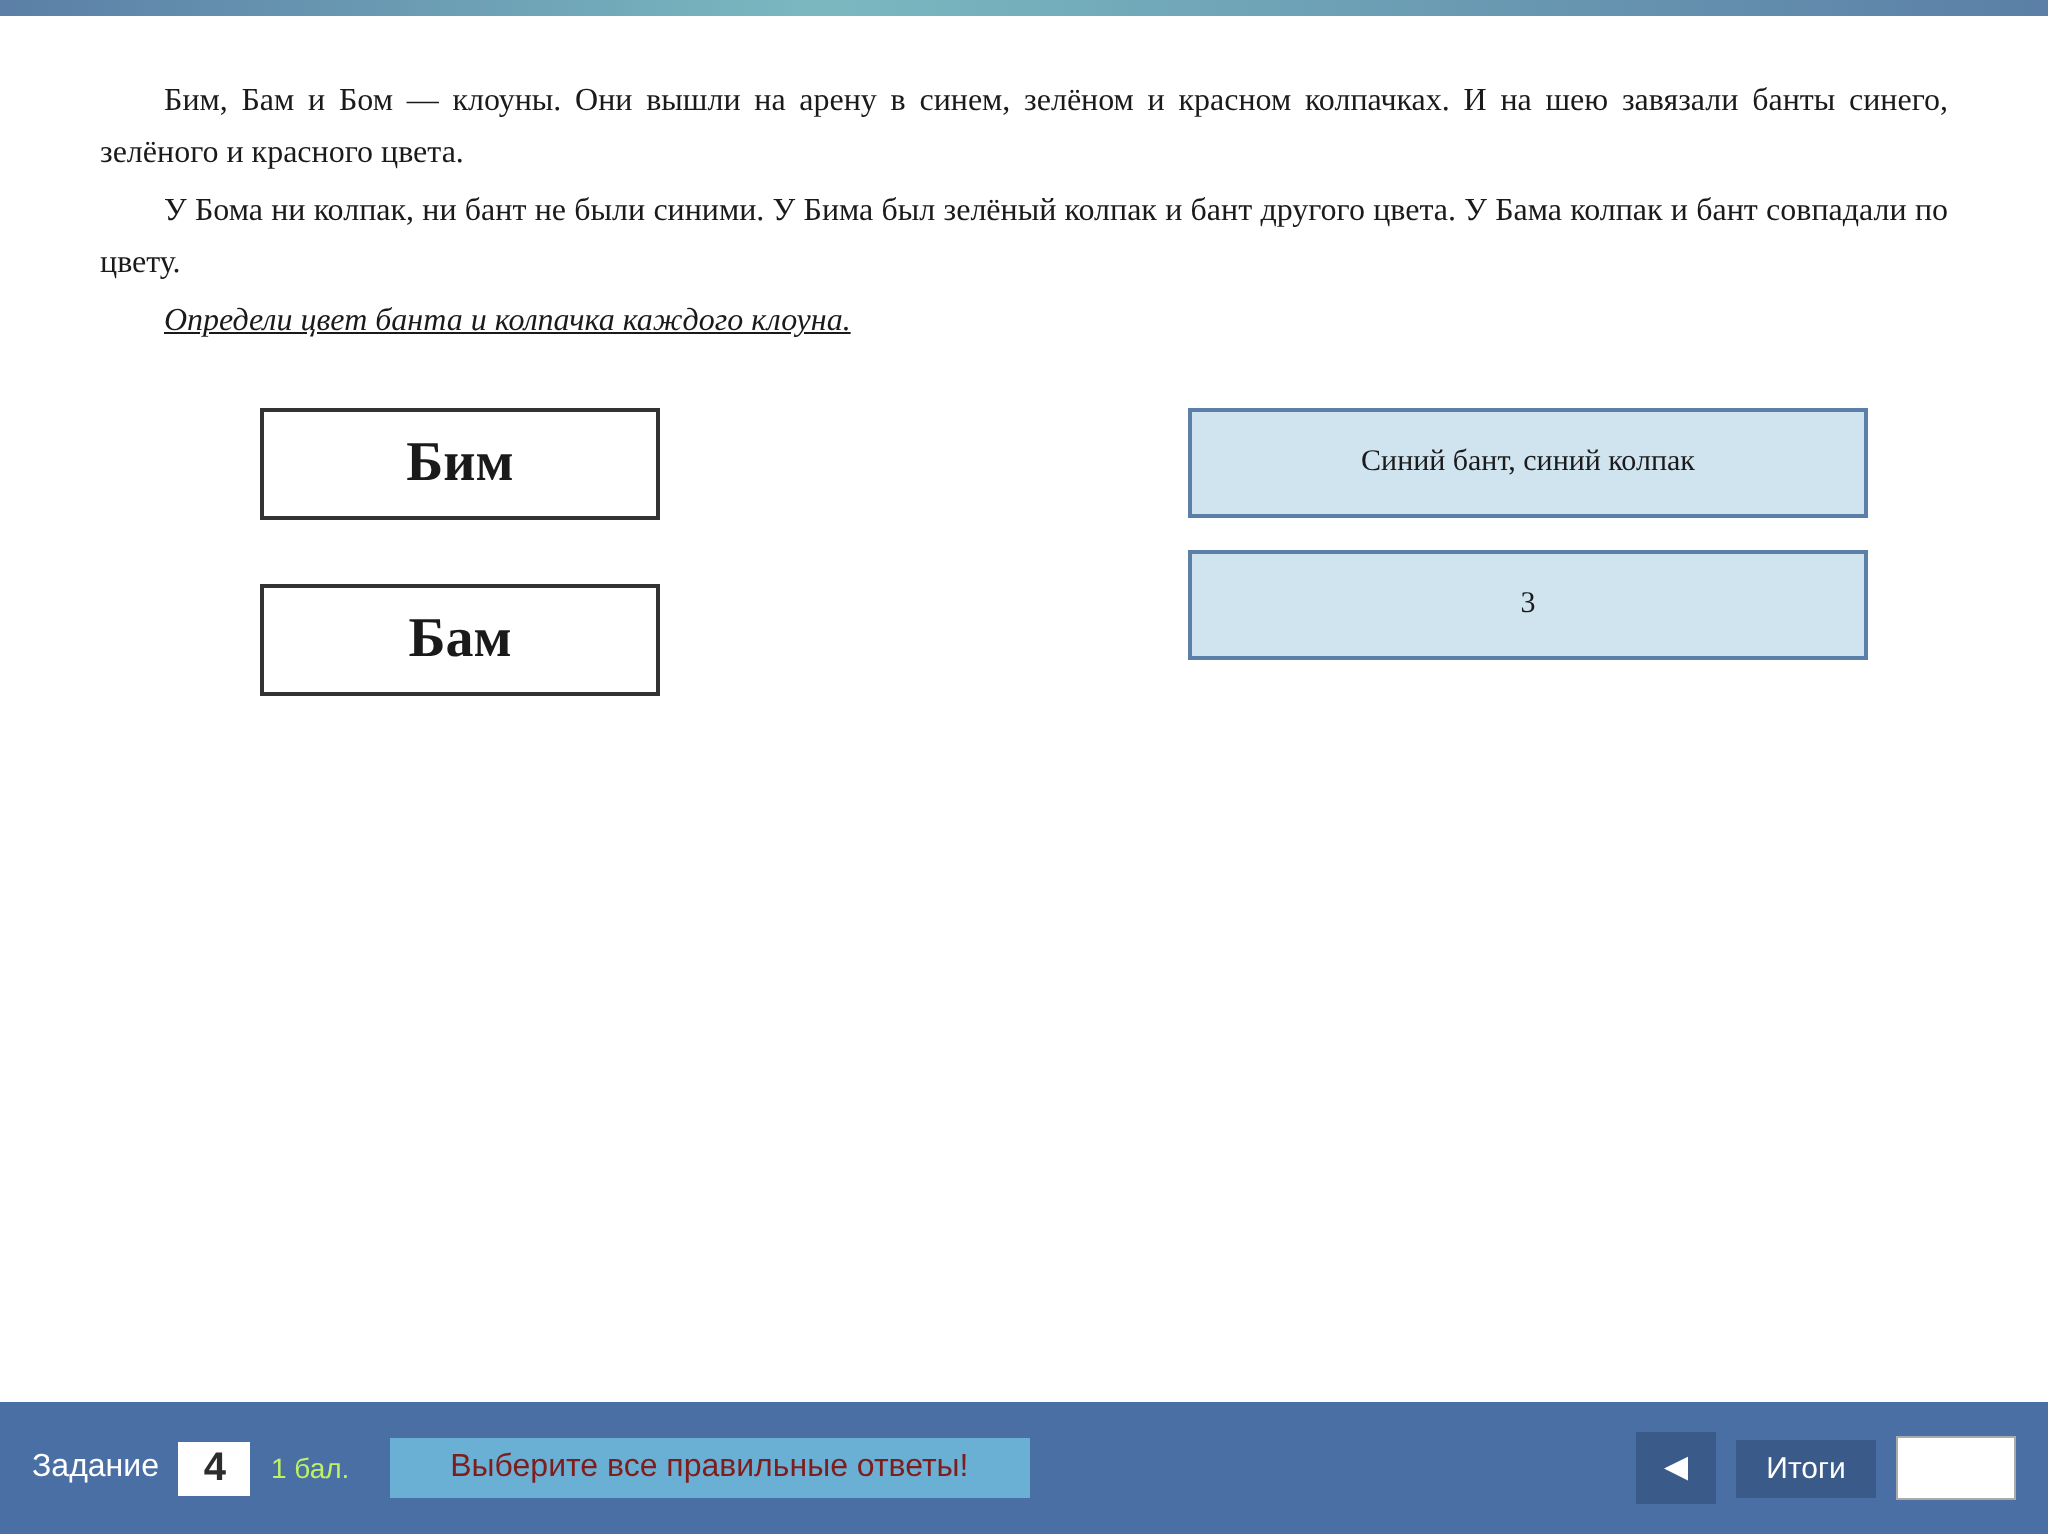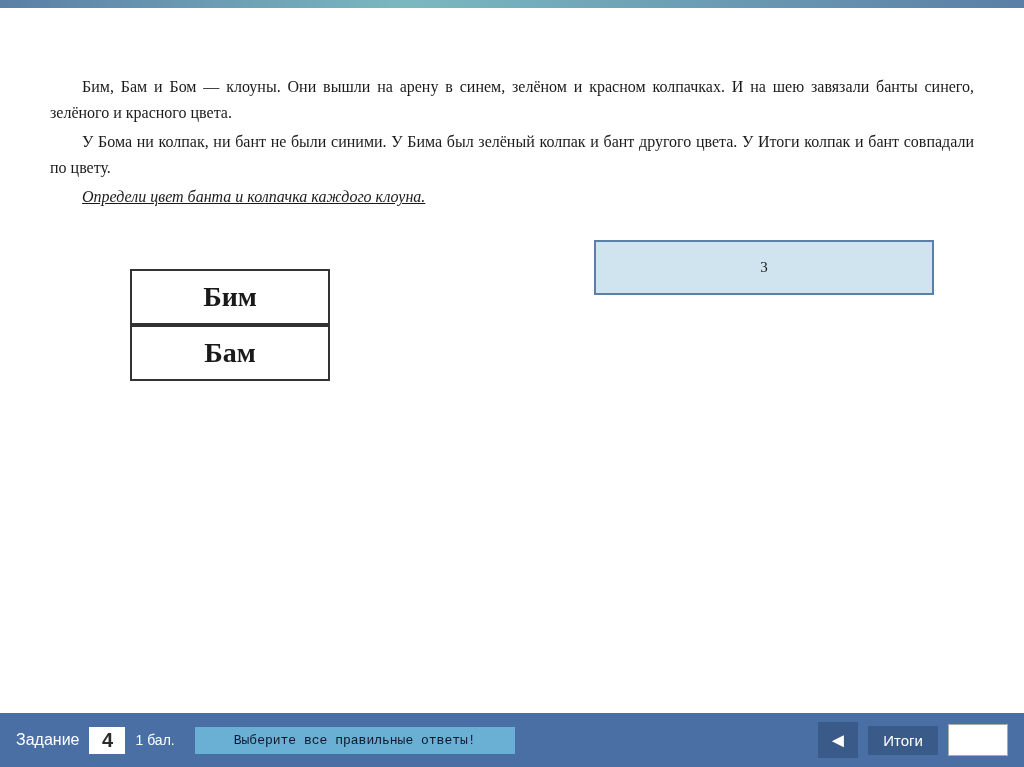--- a/index.html
+++ b/index.html
@@ -43,7 +43,6 @@
       line-height: 1.6;
       margin-bottom: 8px;
       text-align: justify;
-      margin-top: 36px;
     }
 
     .problem-text p {

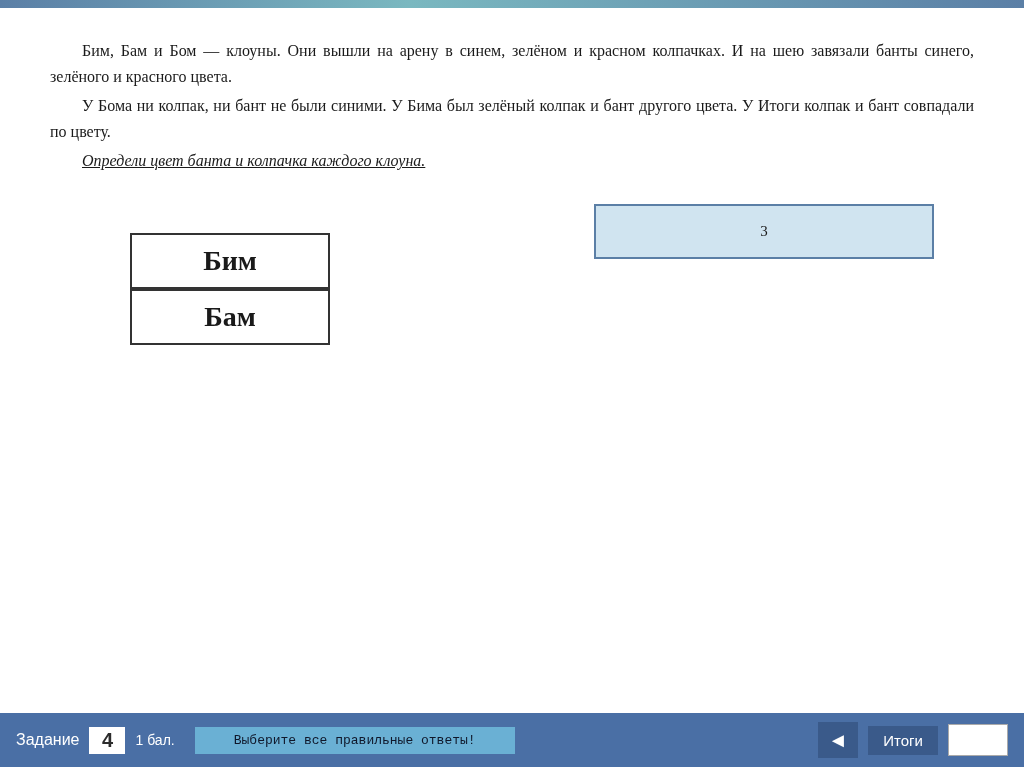--- a/index.html
+++ b/index.html
@@ -213,7 +213,7 @@
         <span class="indent">Бим, Бам и Бом — клоуны. Они вышли на арену в синем, зелёном и красном колпачках. И на шею завязали банты синего, зелёного и красного цвета.</span>
       </p>
     <p>
-        <span class="indent">У Бома ни колпак, ни бант не были синими. У Бима был зелёный колпак и бант другого цвета. У Итоги колпак и бант совпадали по цвету.</span>
+        <span class="indent">У Бома ни колпак, ни бант не были синими. У Бима был зелёный колпак и бант другого цвета. У Бама колпак и бант совпадали по цвету.</span>
       </p>
     <p>
         <span class="indent"><em>Определи цвет банта и колпачка каждого клоуна.</em></span>

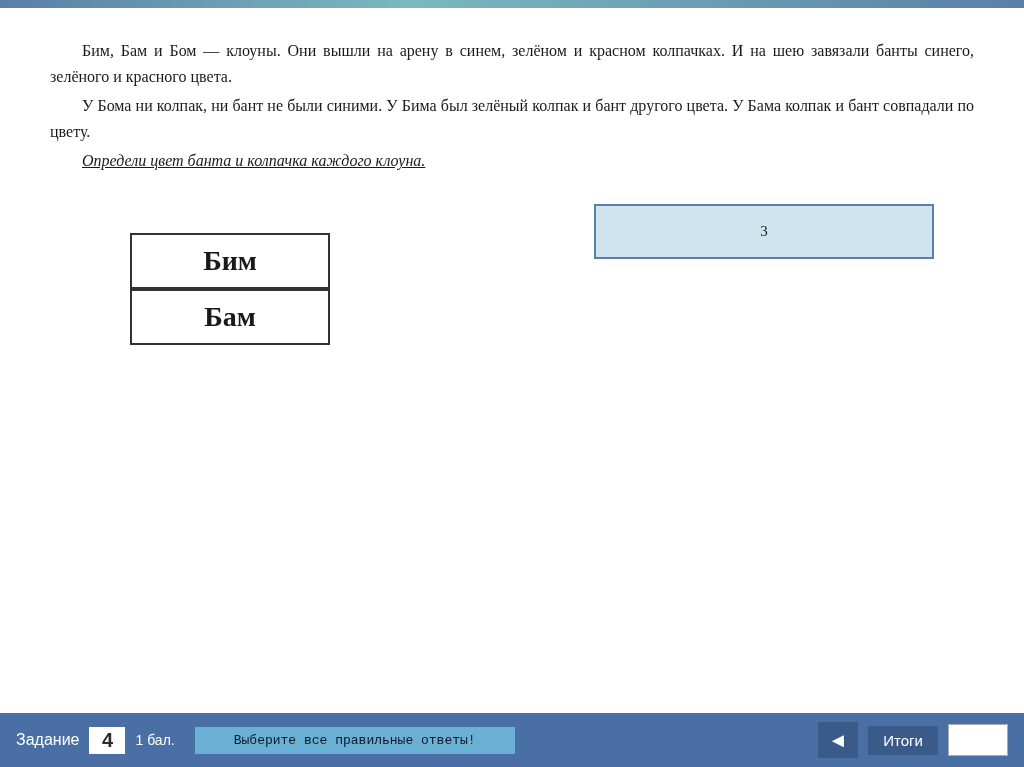--- a/index.html
+++ b/index.html
@@ -70,10 +70,9 @@
     .left-column {
       display: flex;
       flex-direction: column;
-      gap: 0;
+      gap: 32px;
       width: 200px;
       margin-left: 80px;
-      margin-top: 29px;
     }
 
     .right-column {

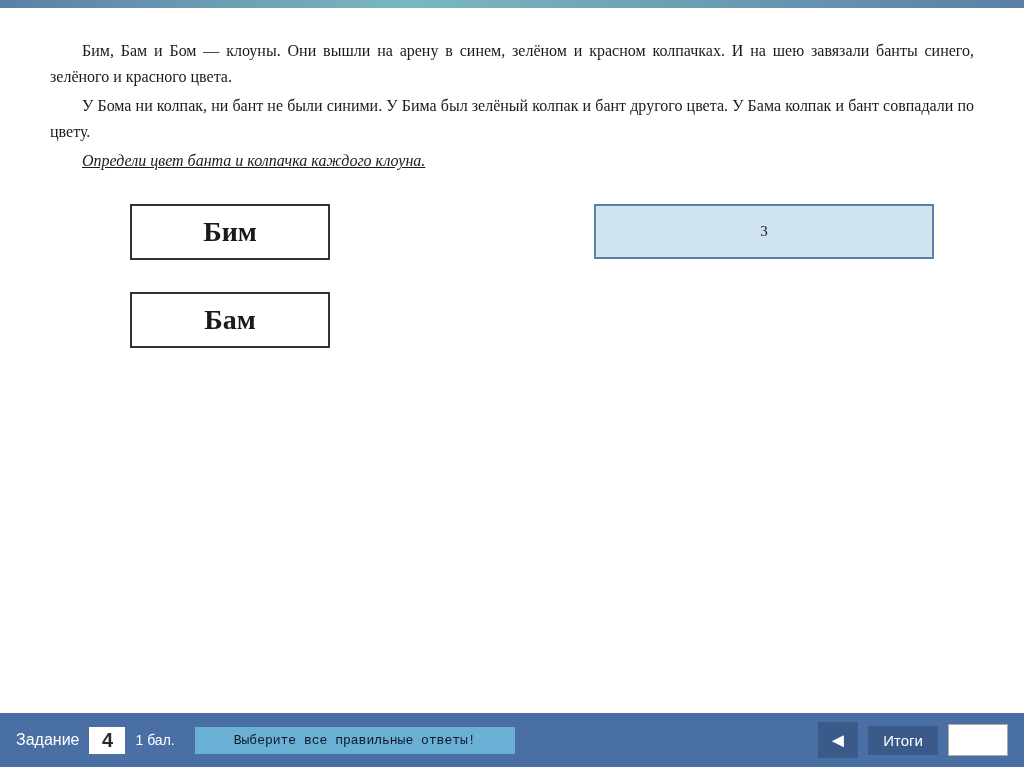--- a/index.html
+++ b/index.html
@@ -232,6 +232,9 @@
 
     <div class="right-column">
       <div class="answer-box selected">
+        <span>Синий бант, синий колпак</span>
+      </div>
+      <div class="answer-box selected">
         <span>3</span>
       </div>
     </div>

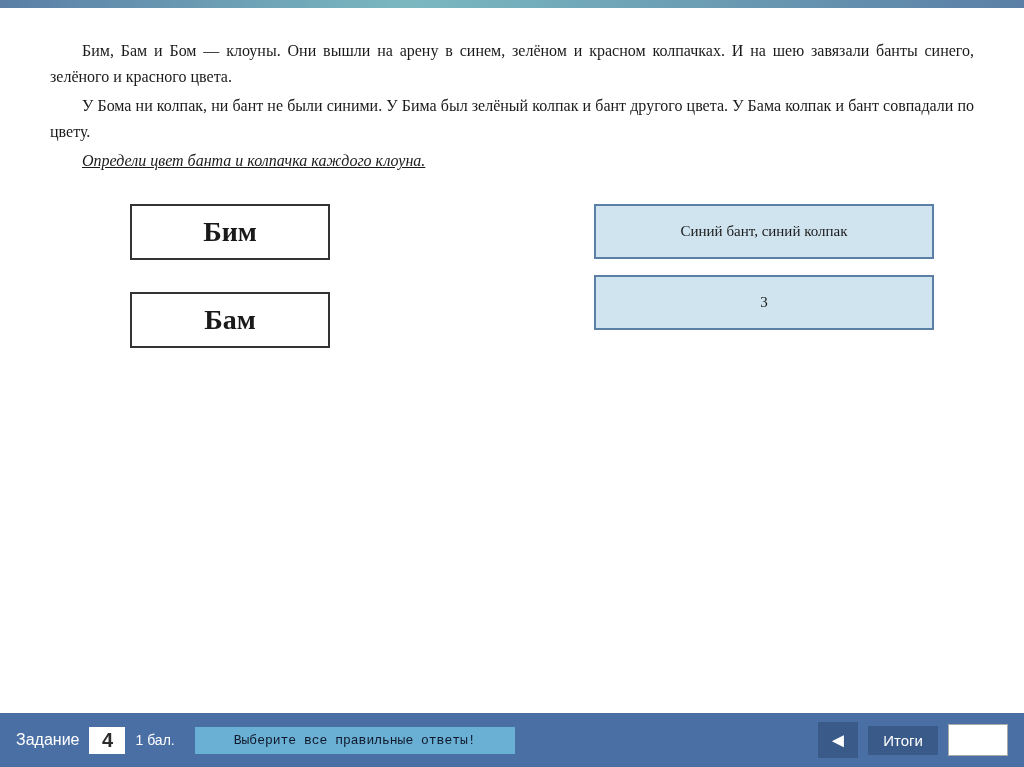--- a/index.html
+++ b/index.html
@@ -119,7 +119,7 @@
 
     
     .bottom-bar {
-      height: 54px;
+      height: 66px;
       background: #4a6fa5;
       display: flex;
       align-items: center;

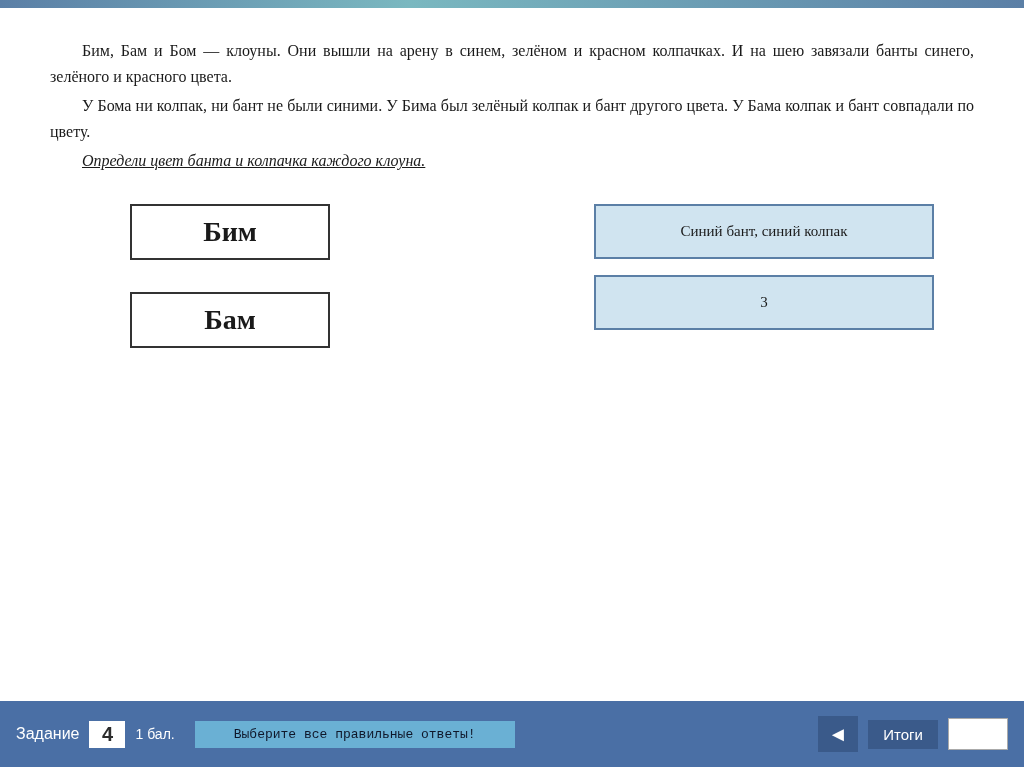--- a/index.html
+++ b/index.html
@@ -146,7 +146,7 @@
     }
 
     .bal-label {
-      color: #ffffff;
+      color: #bef264;
       font-size: 14px;
       font-family: Arial, sans-serif;
       margin-right: 10px;

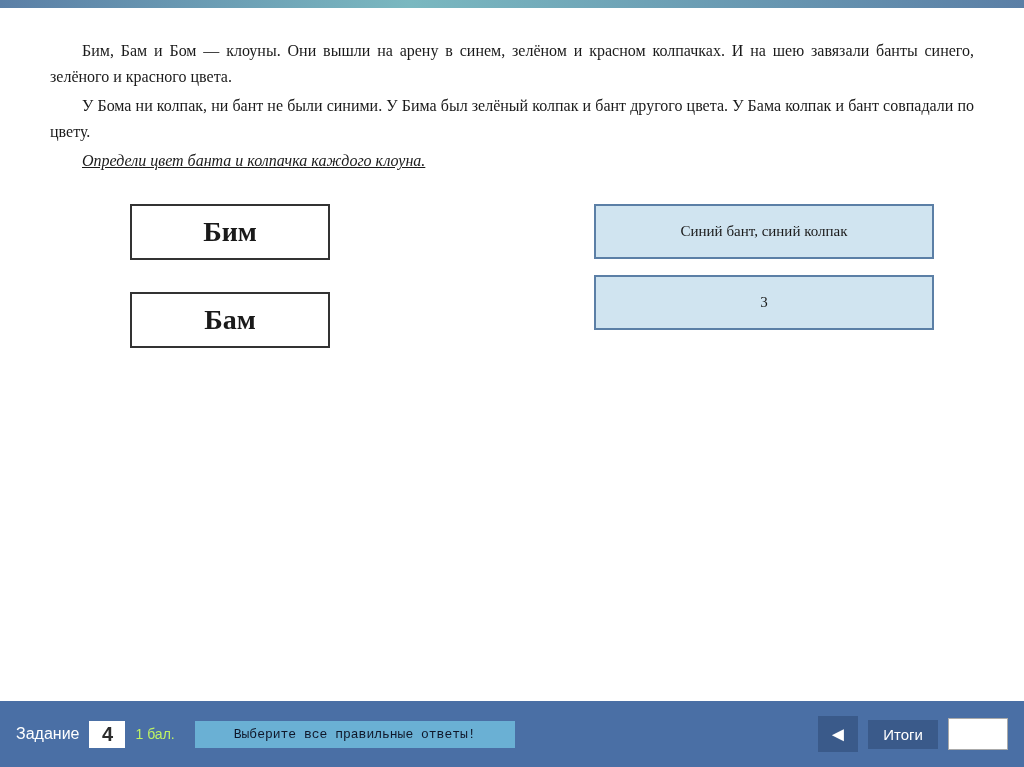--- a/index.html
+++ b/index.html
@@ -154,11 +154,11 @@
 
     .instruction-btn {
       background: #6ab0d4;
-      color: #0f172a;
+      color: #7f1d1d;
       border: none;
       padding: 6px 20px;
-      font-size: 13px;
-      font-family: Liberation Mono, monospace;
+      font-size: 16px;
+      font-family: Liberation Sans, sans-serif;
       cursor: pointer;
       flex: 1;
       text-align: center;

